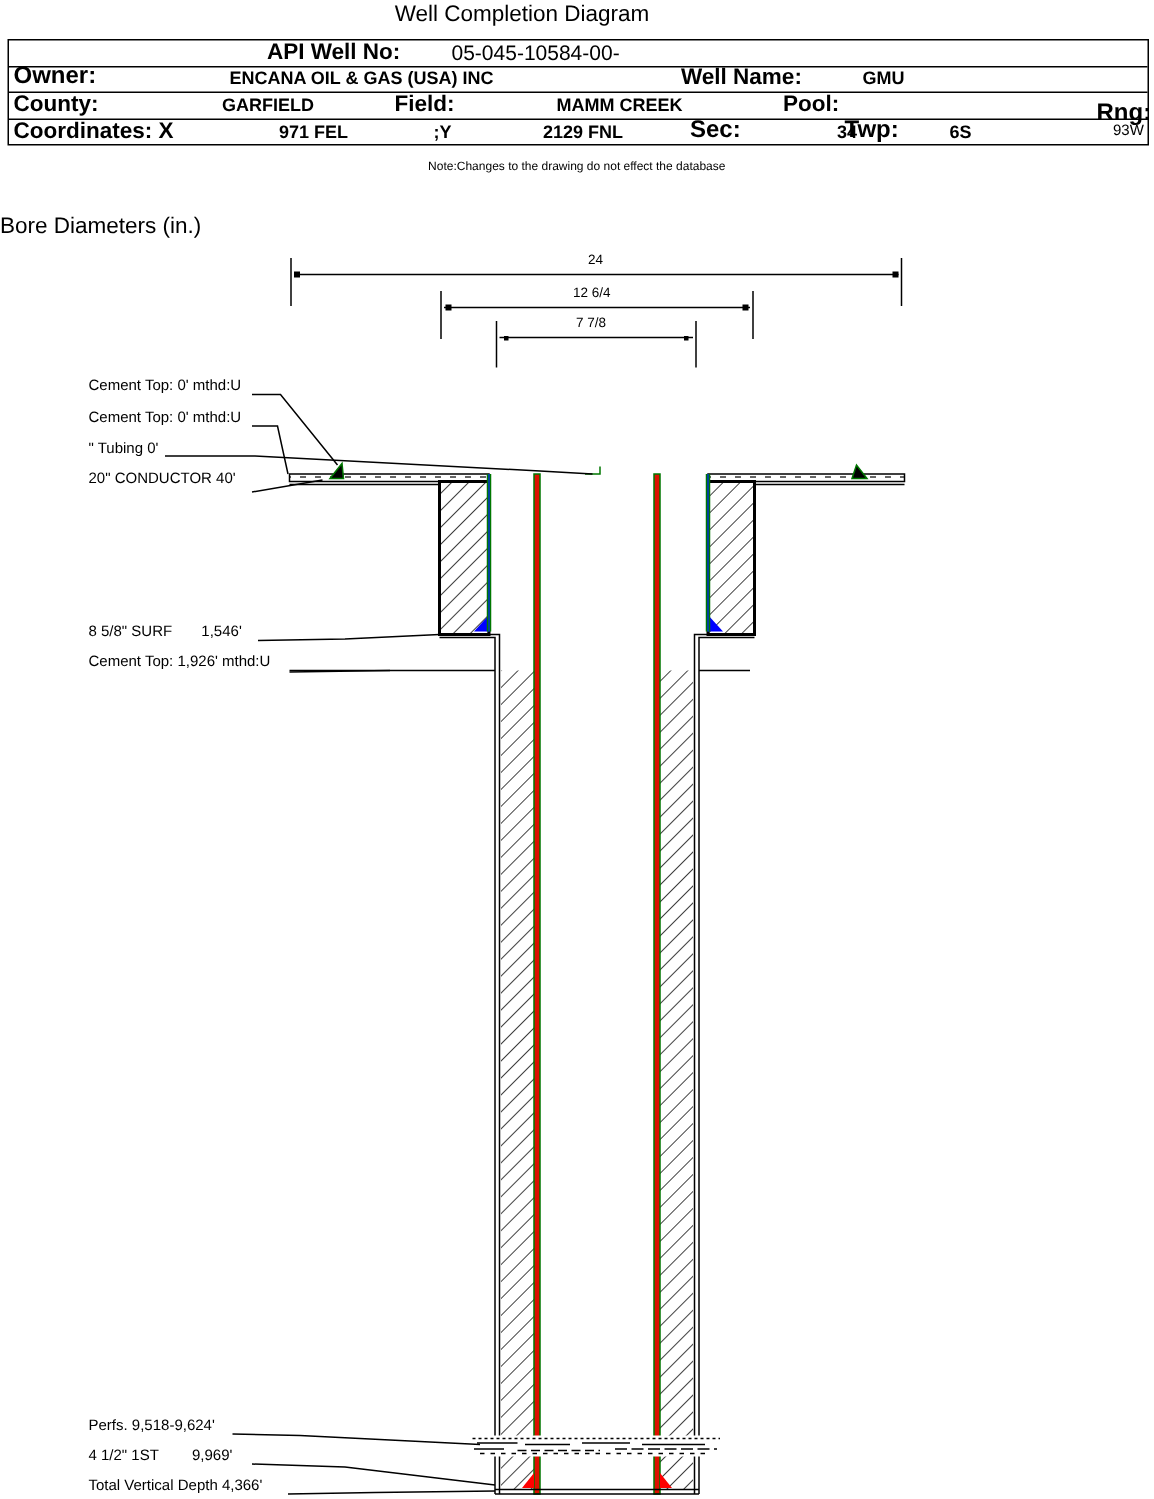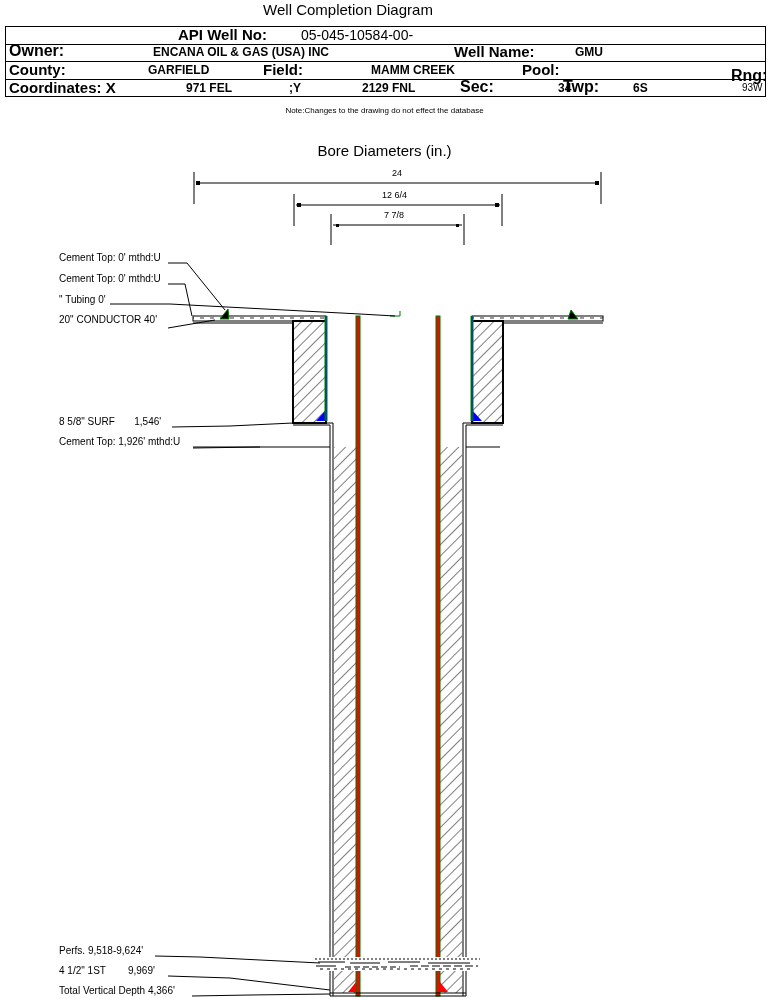--- a/index.html
+++ b/index.html
@@ -12,7 +12,7 @@
   .lbl2 { font-weight:bold; font-size:15px;text-align:center; }
   .val { font-size:12px;font-weight:bold; }
   .note { left:0; width:769px; text-align:center; top:106px; font-size:8px; }
-  .bore-title { left:0; width:769px; text-align:center; top:142px; font-size:15px; }
+  .bore-title { left:0; width:769px; text-align:left; top:142px; font-size:15px; }
   .dim { font-size:9px; }
   .ann { font-size:10px; }
   svg#well { position:absolute; left:0; top:0; }

